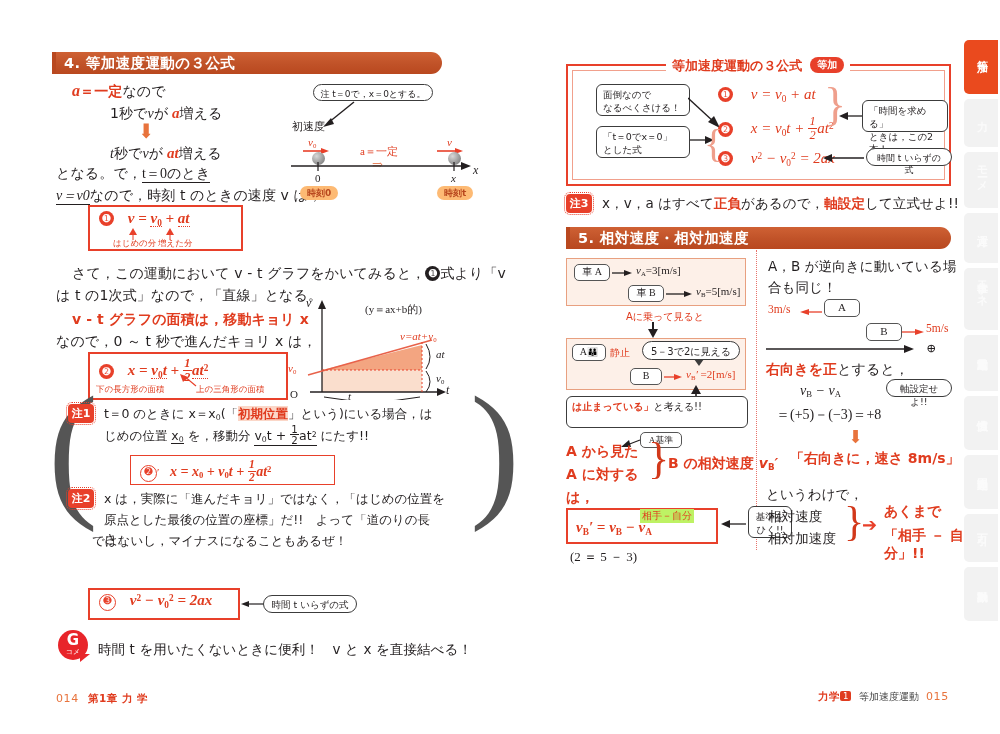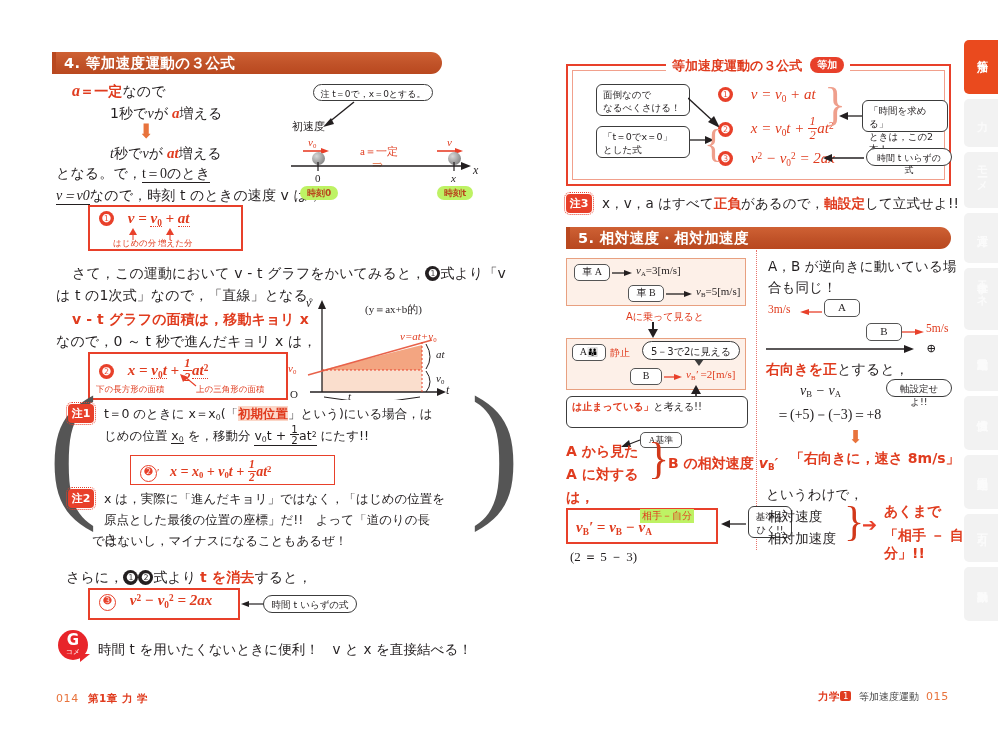--- a/index.html
+++ b/index.html
@@ -52,7 +52,7 @@
     padding:2px 7px;box-sizing:border-box;text-align:center;
   }
   .pill{
-    position:absolute;border-radius:9px;background:#bef264;color:#b9481f;
+    position:absolute;border-radius:9px;background:#fdba74;color:#b9481f;
     font-family:"DejaVu Sans","Liberation Sans",sans-serif;font-weight:bold;
     font-size:9px;line-height:14px;height:14px;padding:0 7px;box-sizing:border-box;
   }

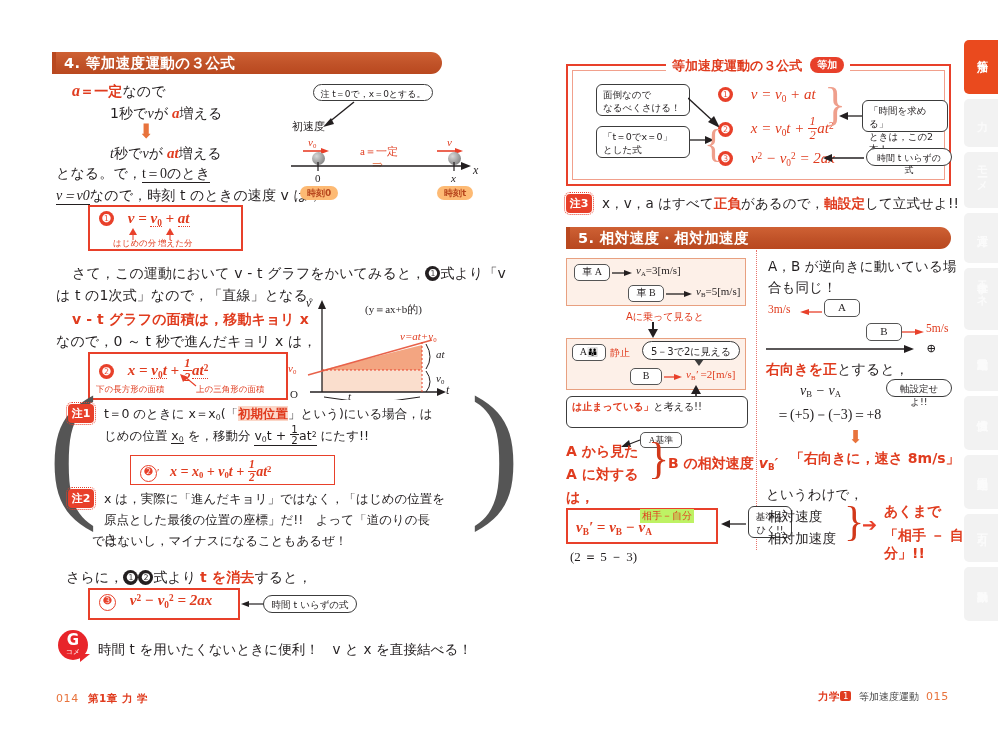--- a/index.html
+++ b/index.html
@@ -272,10 +272,6 @@
   <div class="txs jp" style="left:104px;top:489px;width:345px;font-size:12.5px;">x は，実際に「進んだキョリ」ではなく，「はじめの位置を</div>
   <div class="txs jp" style="left:92px;top:531px;width:345px;font-size:12.5px;">ではないし，マイナスになることもあるぜ！</div>
 
-  <div class="tx" style="left:66px;top:566px;">
-    <span class="jp">さらに，</span><span class="cnum dark">➊</span><span class="cnum dark">➋</span><span class="jp">式より</span>
-    <span class="b red jp">t を消去</span><span class="jp">すると，</span>
-  </div>
 
   <div class="fbox" style="left:88px;top:588px;width:152px;height:32px;"></div>
   <div class="formula" style="left:99px;top:592px;font-size:15px;">

